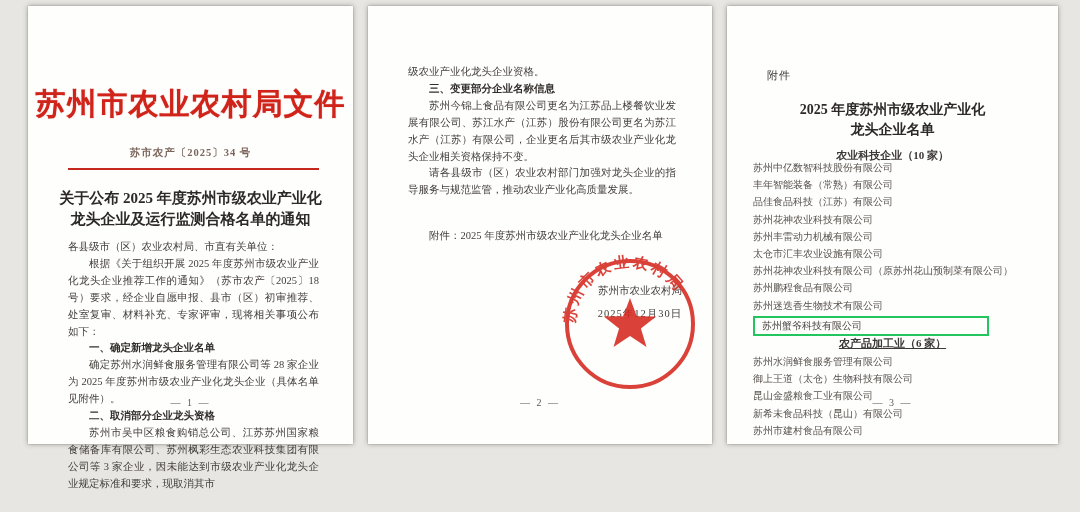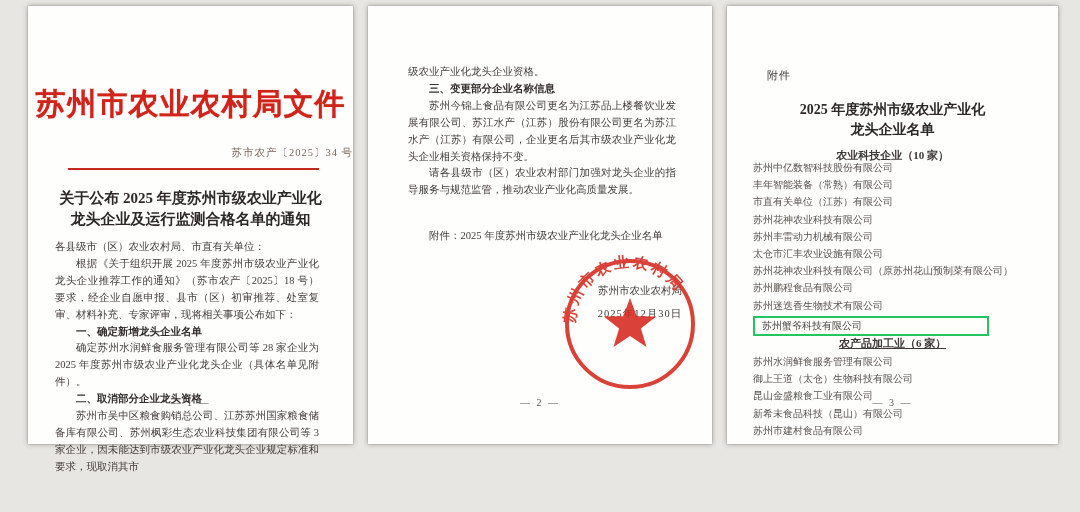--- a/index.html
+++ b/index.html
@@ -28,8 +28,8 @@
     white-space:nowrap;
   }
   .p1-docnum {
-    position:absolute; top:140px; left:0; right:0; text-align:right;
-    color:#7c665c; font-size:10.5px; letter-spacing:1px;
+    position:absolute; top:140px; left:0; right:0; text-align:center;
+    color:#7c665c; font-size:10.5px; letter-spacing:1px;font-weight:bold;
   }
   .p1-rule {
     position:absolute; top:162px; left:40px; right:34px; height:2px;

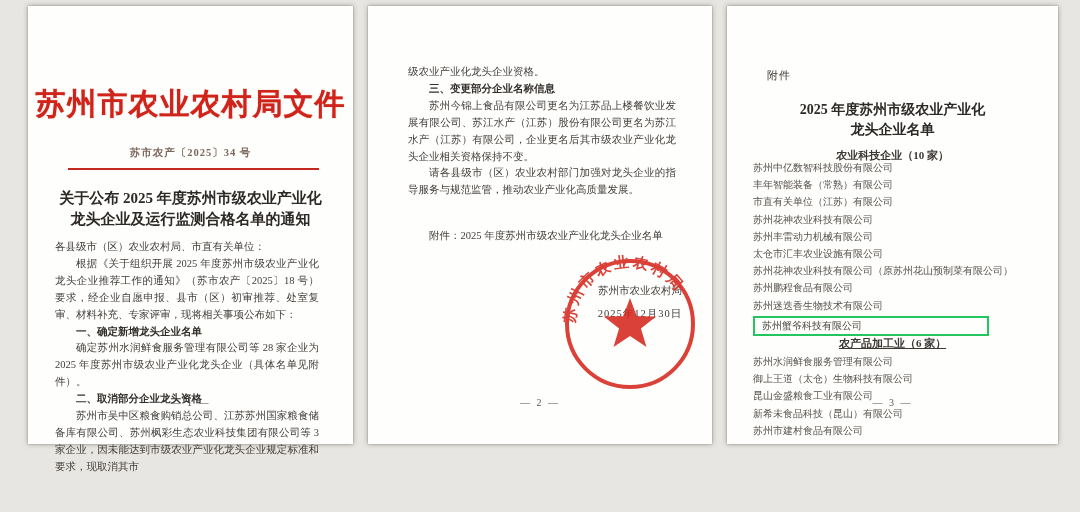--- a/index.html
+++ b/index.html
@@ -150,7 +150,7 @@
     <div class="company-list" id="list1">
       <div class="company-item">苏州中亿数智科技股份有限公司</div>
       <div class="company-item">丰年智能装备（常熟）有限公司</div>
-      <div class="company-item">市直有关单位（江苏）有限公司</div>
+      <div class="company-item">品佳食品科技（江苏）有限公司</div>
       <div class="company-item">苏州花神农业科技有限公司</div>
       <div class="company-item">苏州丰雷动力机械有限公司</div>
       <div class="company-item">太仓市汇丰农业设施有限公司</div>

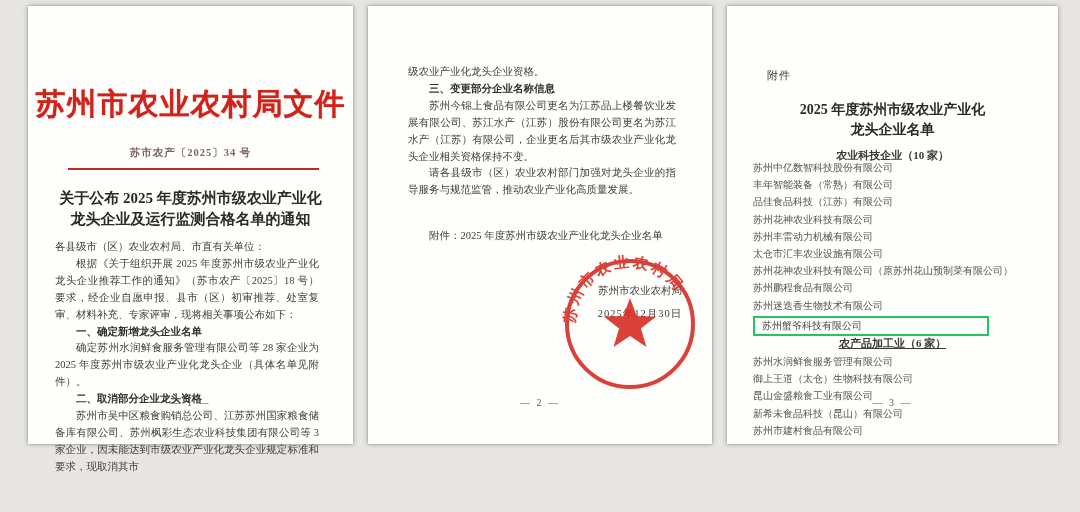--- a/index.html
+++ b/index.html
@@ -41,7 +41,7 @@
   }
   #page1 .doc-title { top:182px; }
   .p1-body {
-    position:absolute; top:233px; left:27px; right:34px;
+    position:absolute; top:233px; left:40px; right:34px;
     font-size:10.5px; line-height:16.9px; text-align:justify;
     color:#413d39;
   }

